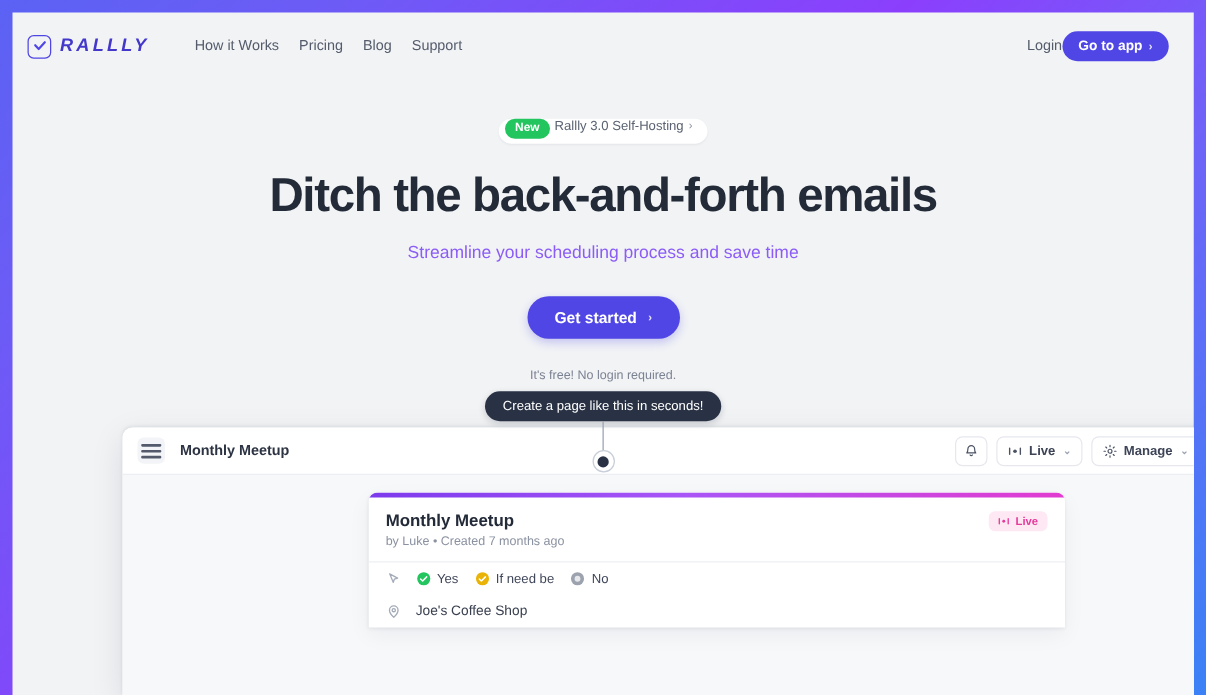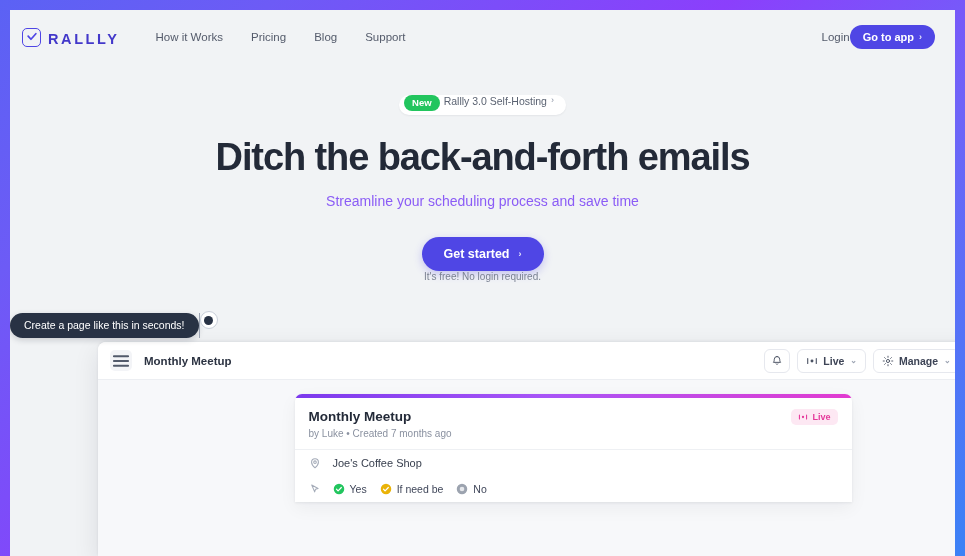--- a/index.html
+++ b/index.html
@@ -22,7 +22,7 @@
     height: 54px; display: flex; align-items: center;
     padding: 0 20px 0 12px; position: relative;
   }
-  .brand { display: flex; align-items: flex-end; gap: 7px; margin-right: 36px; }
+  .brand { display: flex; align-items: center; gap: 7px; margin-right: 36px; font-style: italic; }
   .brand-mark {
     width: 19px; height: 19px; border: 1.7px solid #4f46e5; border-radius: 5px;
     display: flex; align-items: center; justify-content: center;

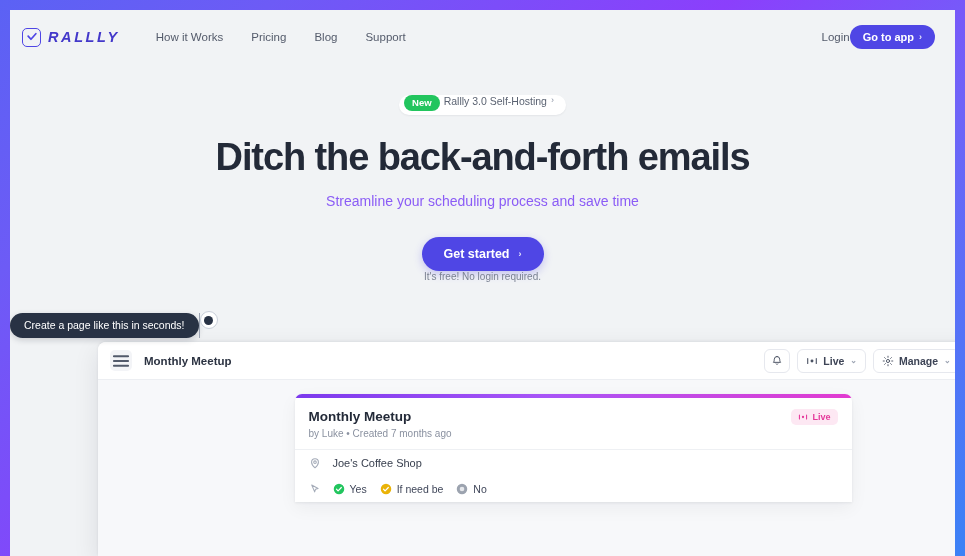--- a/index.html
+++ b/index.html
@@ -32,7 +32,7 @@
   .brand-text {
     font-size: 14.5px; font-weight: 700; letter-spacing: 2.6px; color: #4338ca;
   }
-  .nav-links { display: flex; align-items: center; gap: 28px; }
+  .nav-links { display: flex; align-items: center; gap: 16px; }
   .nav-link {
     font-size: 11.5px; color: #545b6b; text-decoration: none; cursor: pointer;
     white-space: nowrap;

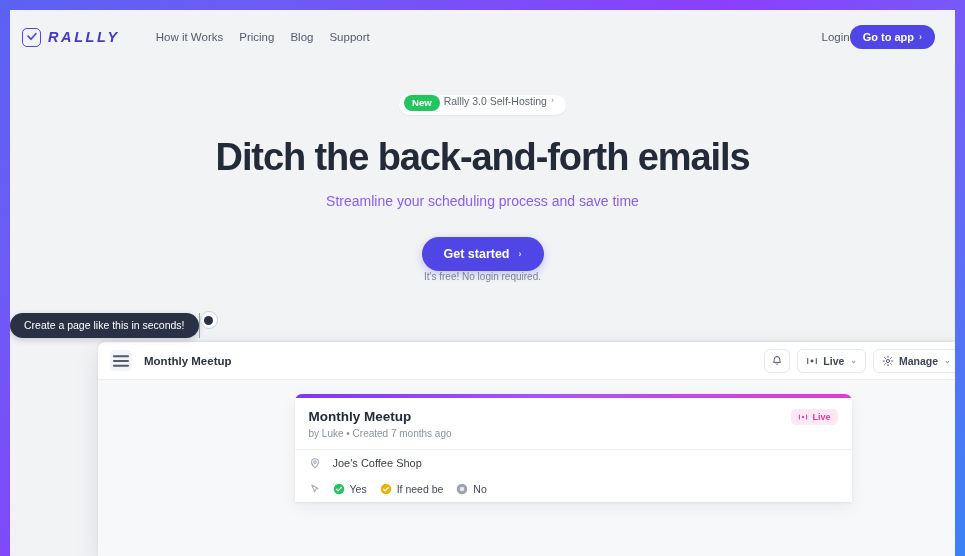--- a/index.html
+++ b/index.html
@@ -75,7 +75,7 @@
     cursor: pointer; border: none;
     box-shadow: 0 3px 8px rgba(79,70,229,.28);
   }
-  .freetext { font-size: 10px; color: #7b8292; margin-top: 0; }
+  .freetext { font-size: 10px; color: #7b8292; margin-top: 24px; }
 
   
   #tip-wrap {

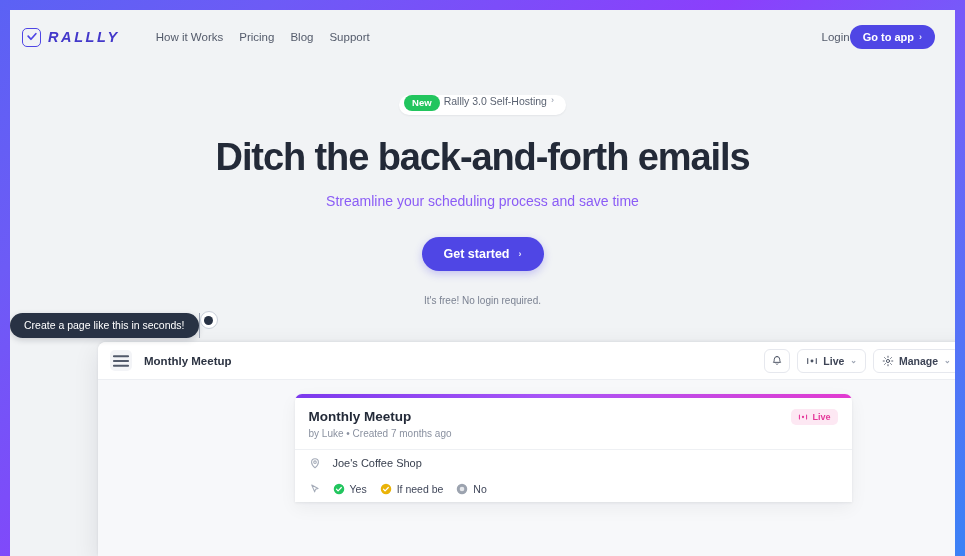--- a/index.html
+++ b/index.html
@@ -80,7 +80,7 @@
   
   #tip-wrap {
     position: absolute; left: 0; right: 0; top: 303px;
-    display: flex; flex-direction: row; z-index: 6;
+    display: flex; flex-direction: column; align-items: center; z-index: 6;
   }
   .tooltip {
     background: #283244; color: #fff; font-size: 10.5px;

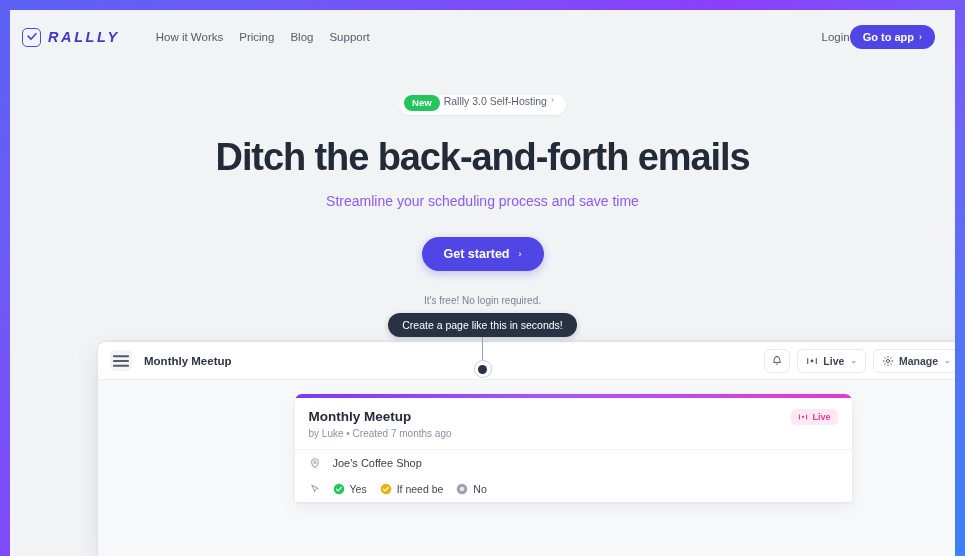--- a/index.html
+++ b/index.html
@@ -289,16 +289,6 @@
             </div>
           </div>
 
-
-          <div class="row">
-            <span class="ic">
-              <svg width="12" height="12" viewBox="0 0 14 14" fill="none" stroke="#a4abb8" stroke-width="1.25" stroke-linecap="round" stroke-linejoin="round">
-                <path d="M7 12.6s4-3.6 4-6.6a4 4 0 1 0-8 0c0 3 4 6.6 4 6.6z"></path>
-                <circle cx="7" cy="6" r="1.5"></circle>
-              </svg>
-            </span>
-            <span>Joe's Coffee Shop</span>
-          </div>
 
           <div class="row">
             <span class="ic">
@@ -336,6 +326,16 @@
               </span>
             </span>
           </div>
+
+          <div class="row">
+            <span class="ic">
+              <svg width="12" height="12" viewBox="0 0 14 14" fill="none" stroke="#a4abb8" stroke-width="1.25" stroke-linecap="round" stroke-linejoin="round">
+                <path d="M7 12.6s4-3.6 4-6.6a4 4 0 1 0-8 0c0 3 4 6.6 4 6.6z"></path>
+                <circle cx="7" cy="6" r="1.5"></circle>
+              </svg>
+            </span>
+            <span>Joe's Coffee Shop</span>
+          </div>
         </div>
       </div>
     </div>

